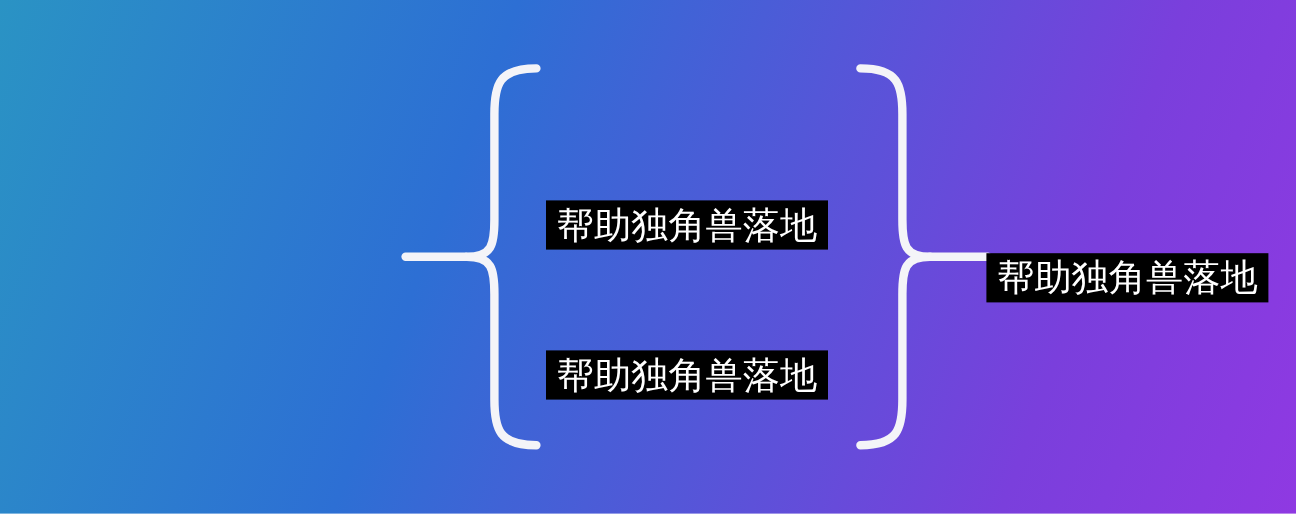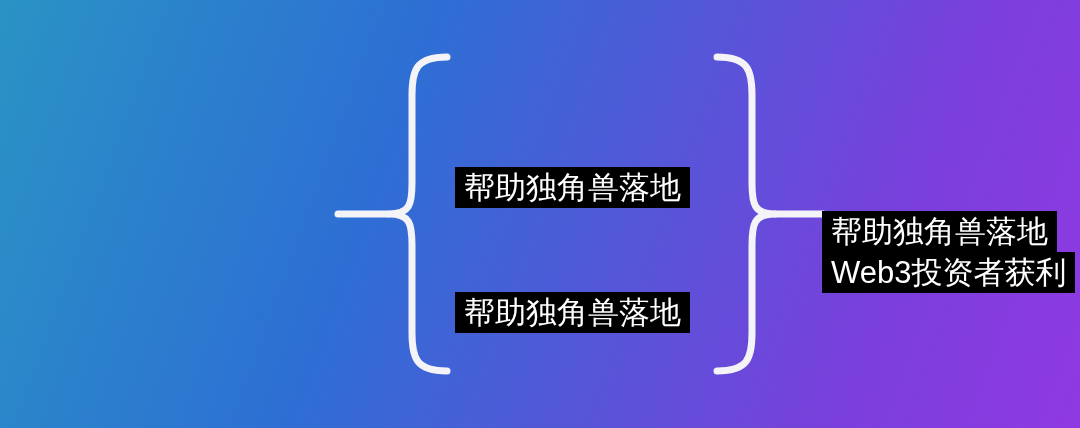--- a/index.html
+++ b/index.html
@@ -73,9 +73,6 @@
     <div class="row">
       <span class="label zh">帮助独角兽落地</span>
     </div>
-    <div class="row">
-      <span class="label zh">Web3投资者获利</span>
-    </div>
   </div>
 
 </div>

